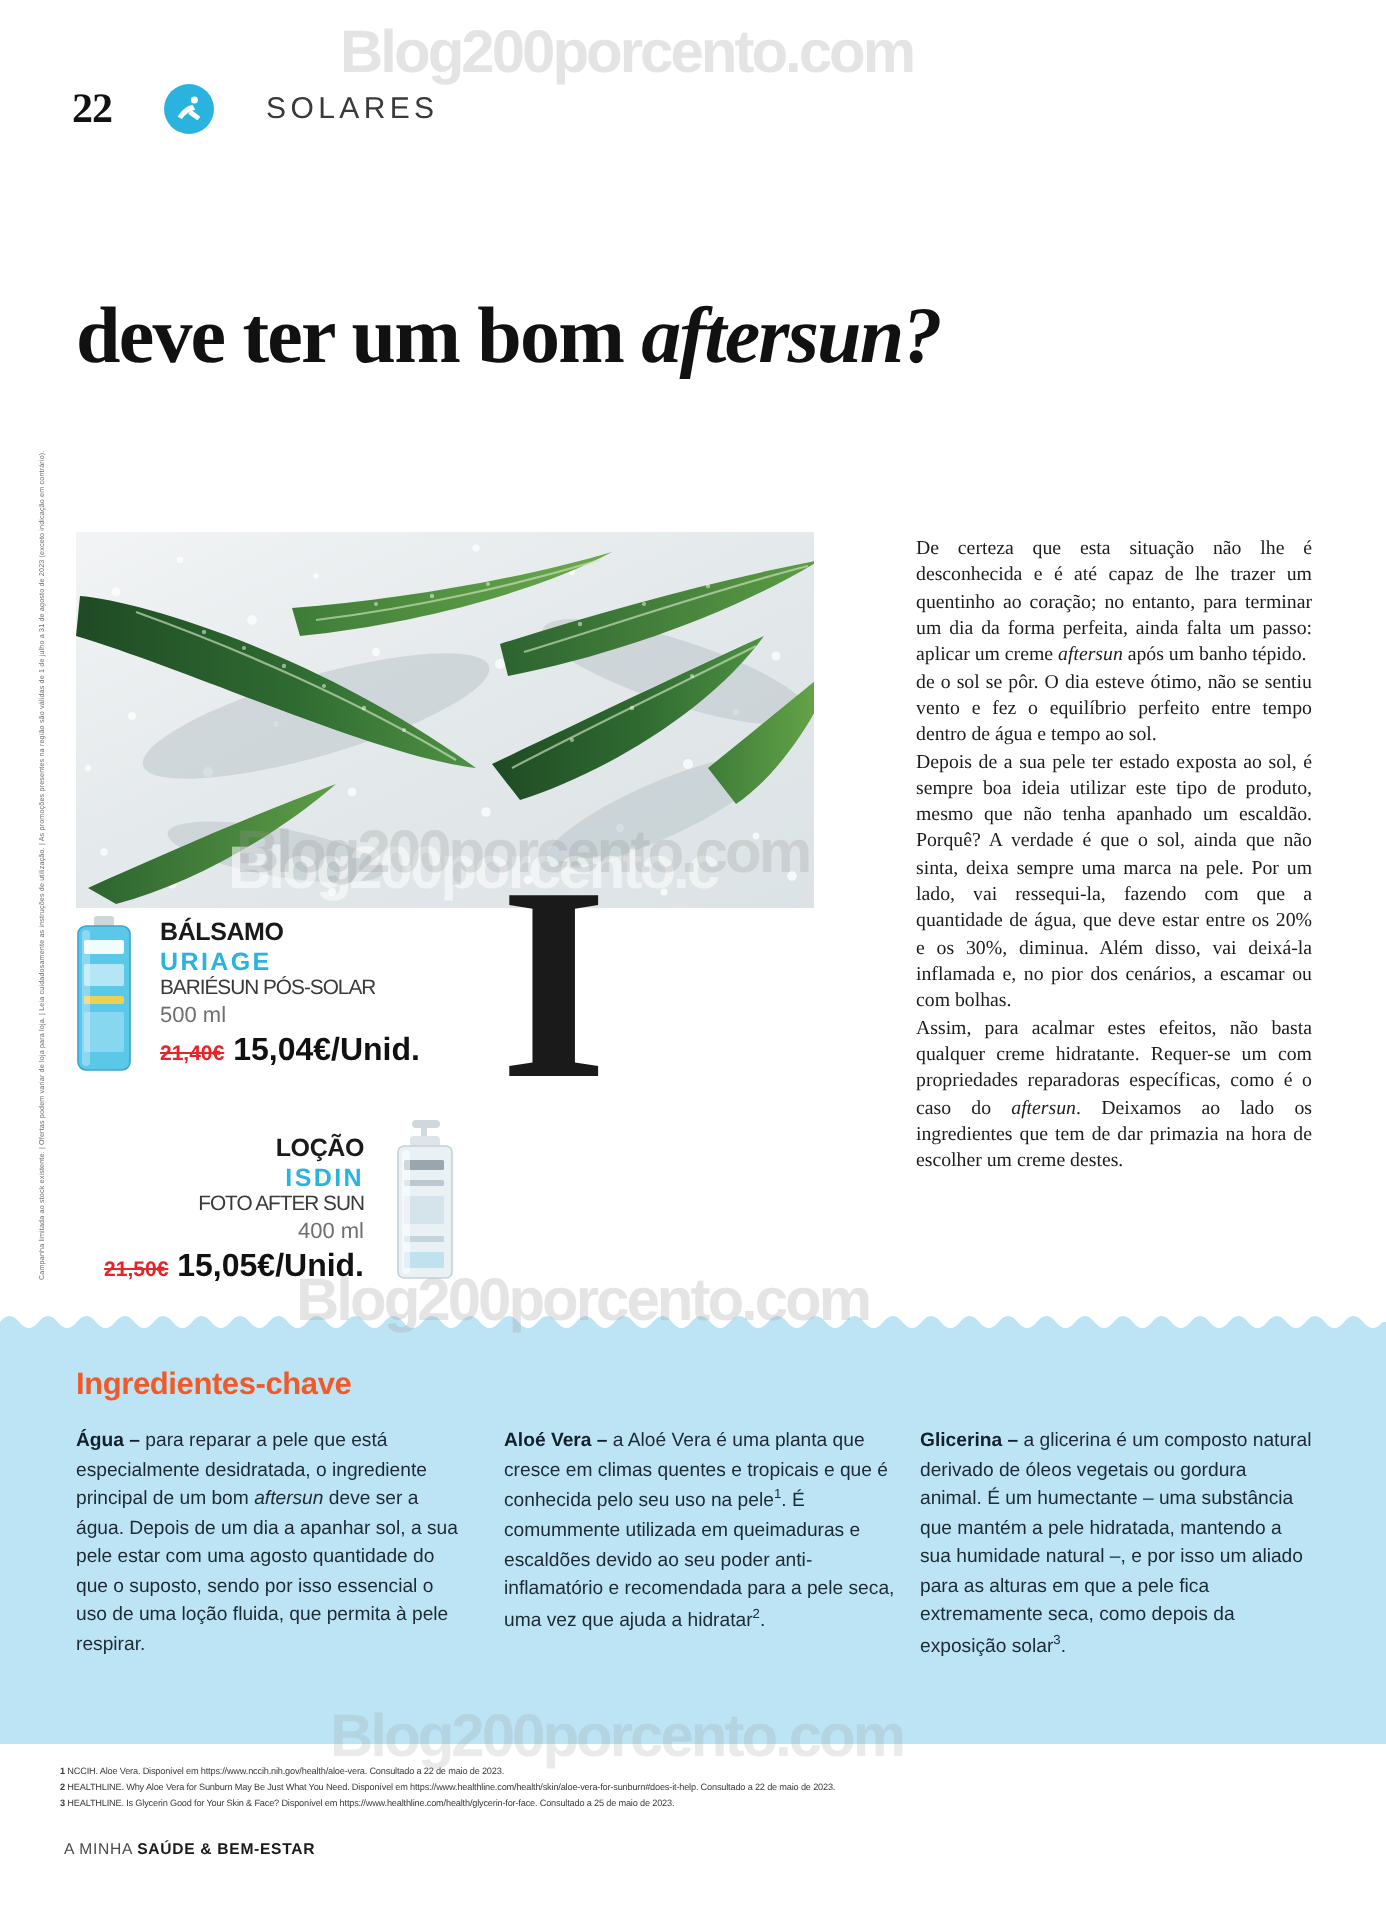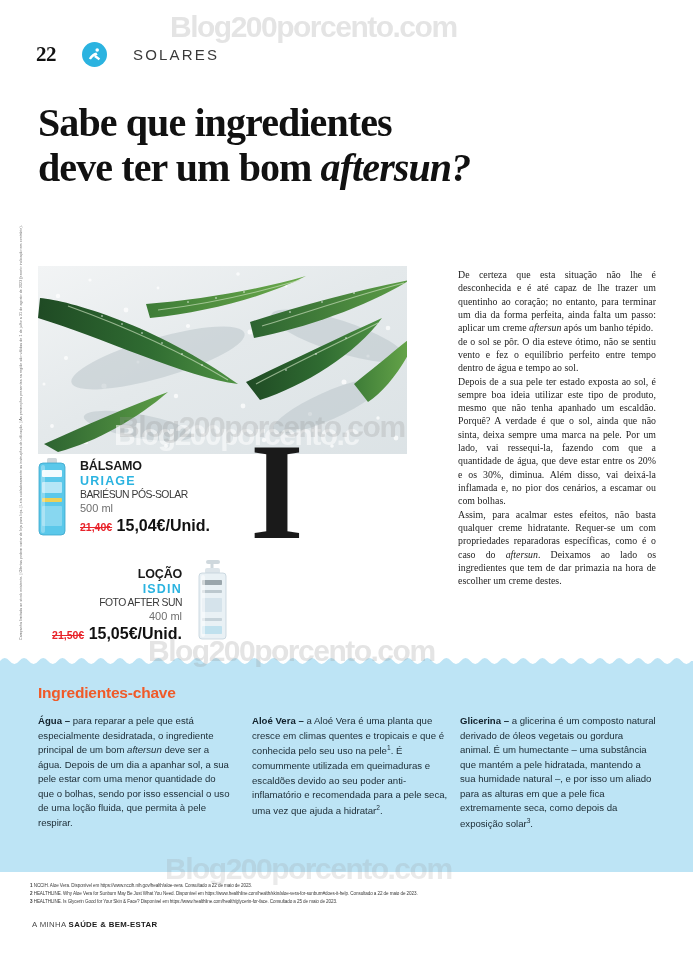--- a/index.html
+++ b/index.html
@@ -261,7 +261,7 @@
   </div>
 
   <h1 class="headline">
-    <span>Sabe que ingredientes</span><br>
+    <br>
     <span>deve ter um bom </span><span class="ital">aftersun?</span>
   </h1>
 

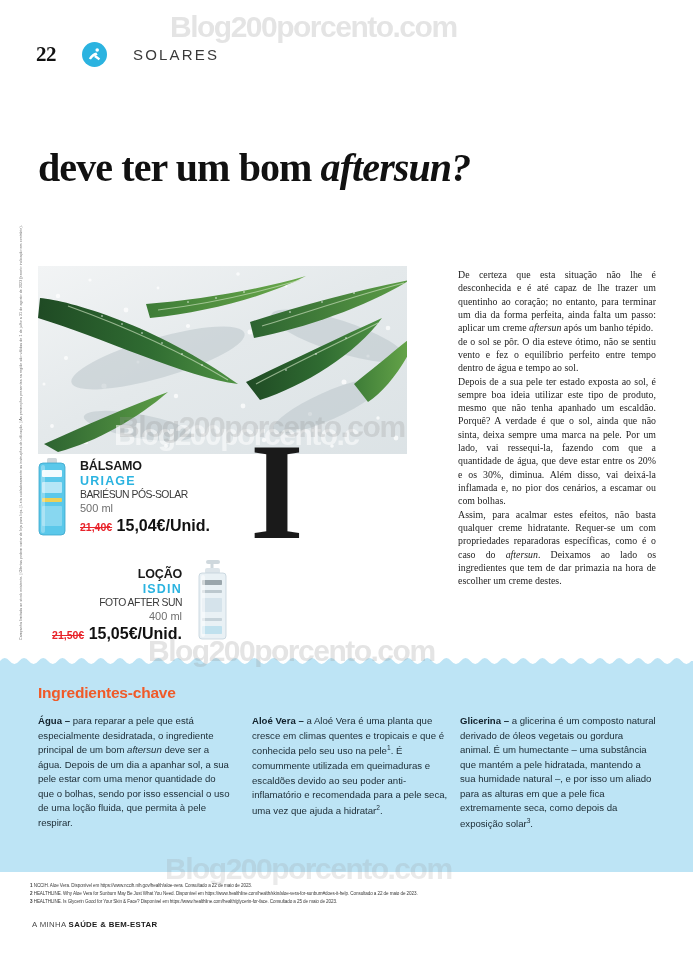--- a/index.html
+++ b/index.html
@@ -440,7 +440,7 @@
   <div class="panel-title">Ingredientes-chave</div>
 
   <div class="ing-col ing-1">
-    <b>Água</b><b> – </b><span>para reparar a pele que está especialmente desidratada, o ingrediente principal de um bom </span><span class="ital">aftersun</span><span> deve ser a água. Depois de um dia a apanhar sol, a sua pele estar com uma menor quantidade do que o bolhas, sendo por isso essencial o uso de uma loção fluida, que permita à pele respirar.</span>
+    <b>Água</b><b> – </b><span>para reparar a pele que está especialmente desidratada, o ingrediente principal de um bom </span><span class="ital">aftersun</span><span> deve ser a água. Depois de um dia a apanhar sol, a sua pele estar com uma agosto quantidade do que o suposto, sendo por isso essencial o uso de uma loção fluida, que permita à pele respirar.</span>
   </div>
 
   <div class="ing-col ing-2">

